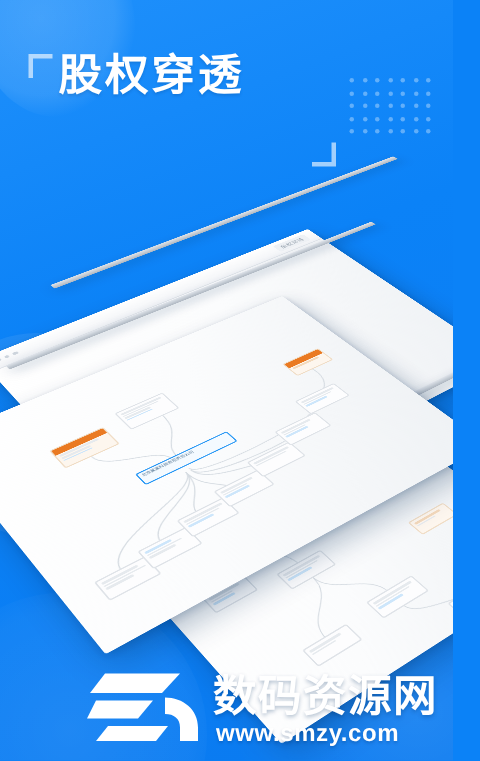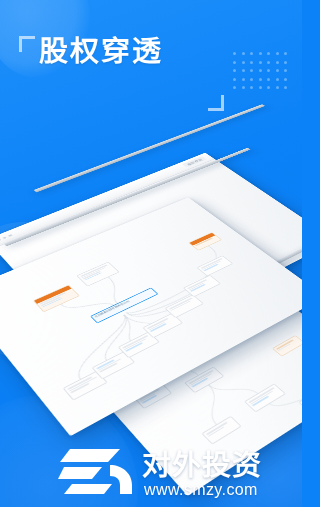--- a/index.html
+++ b/index.html
@@ -361,7 +361,7 @@
       <path d="M14 39 L54 39 L46 49 L6 49 Z" fill="#ffffff"></path>
       <path d="M52 20 C64 20, 74 28, 74 40 L74 49 L62 49 L62 40 C62 34, 58 31, 52 31 Z" fill="#ffffff"></path>
     </svg>
-    <div class="wm-cn">对外投资</div>
+    <div class="wm-cn">数码资源网</div>
     <div class="wm-url">www.smzy.com</div>
   </div>
 

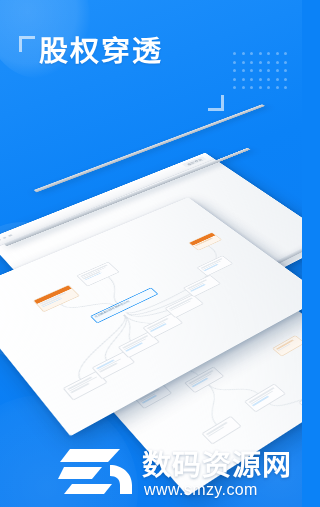--- a/index.html
+++ b/index.html
@@ -149,7 +149,7 @@
   }
   .wm-url{
     position:absolute;left:144px;bottom:8px;
-    font-size:16px;line-height:18px;font-weight:normal;color:#ffffff;
+    font-size:16px;line-height:18px;font-weight:bold;color:#ffffff;
     letter-spacing:.4px;white-space:nowrap;
     text-shadow:0 1px 2px rgba(0,45,95,.25);
   }

